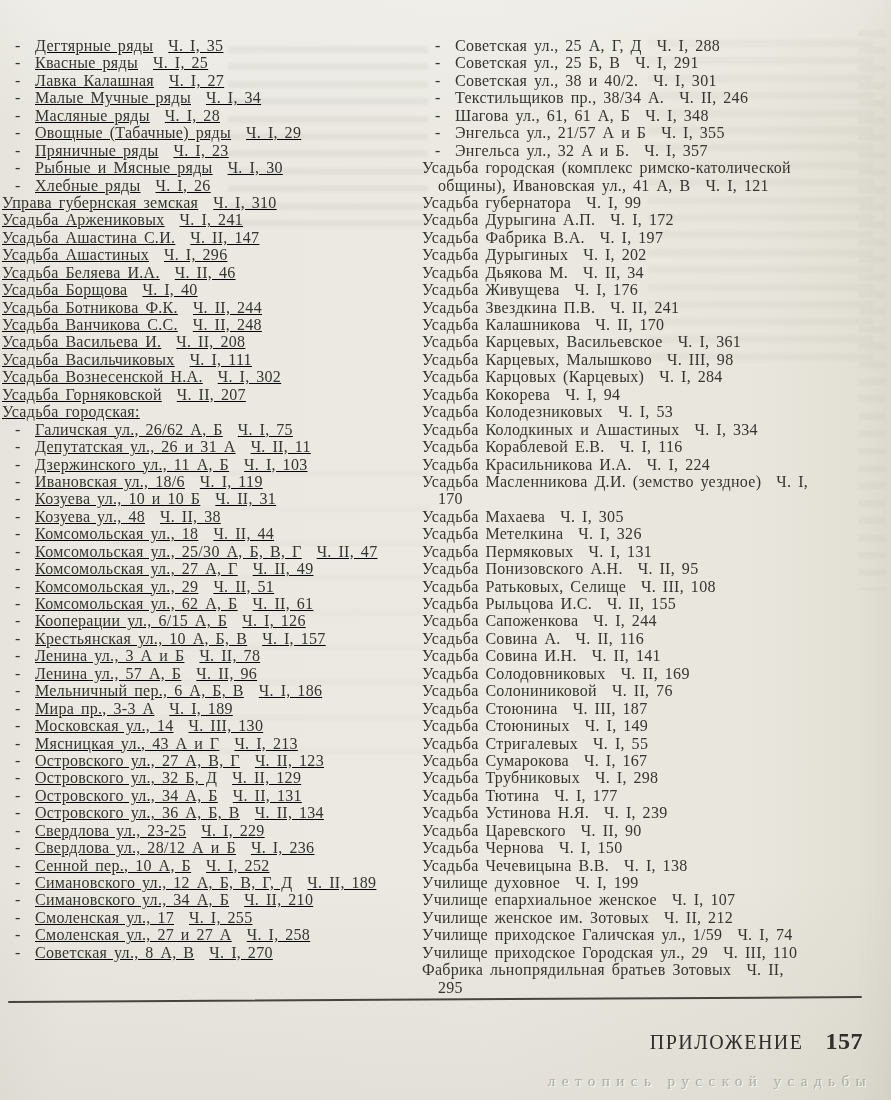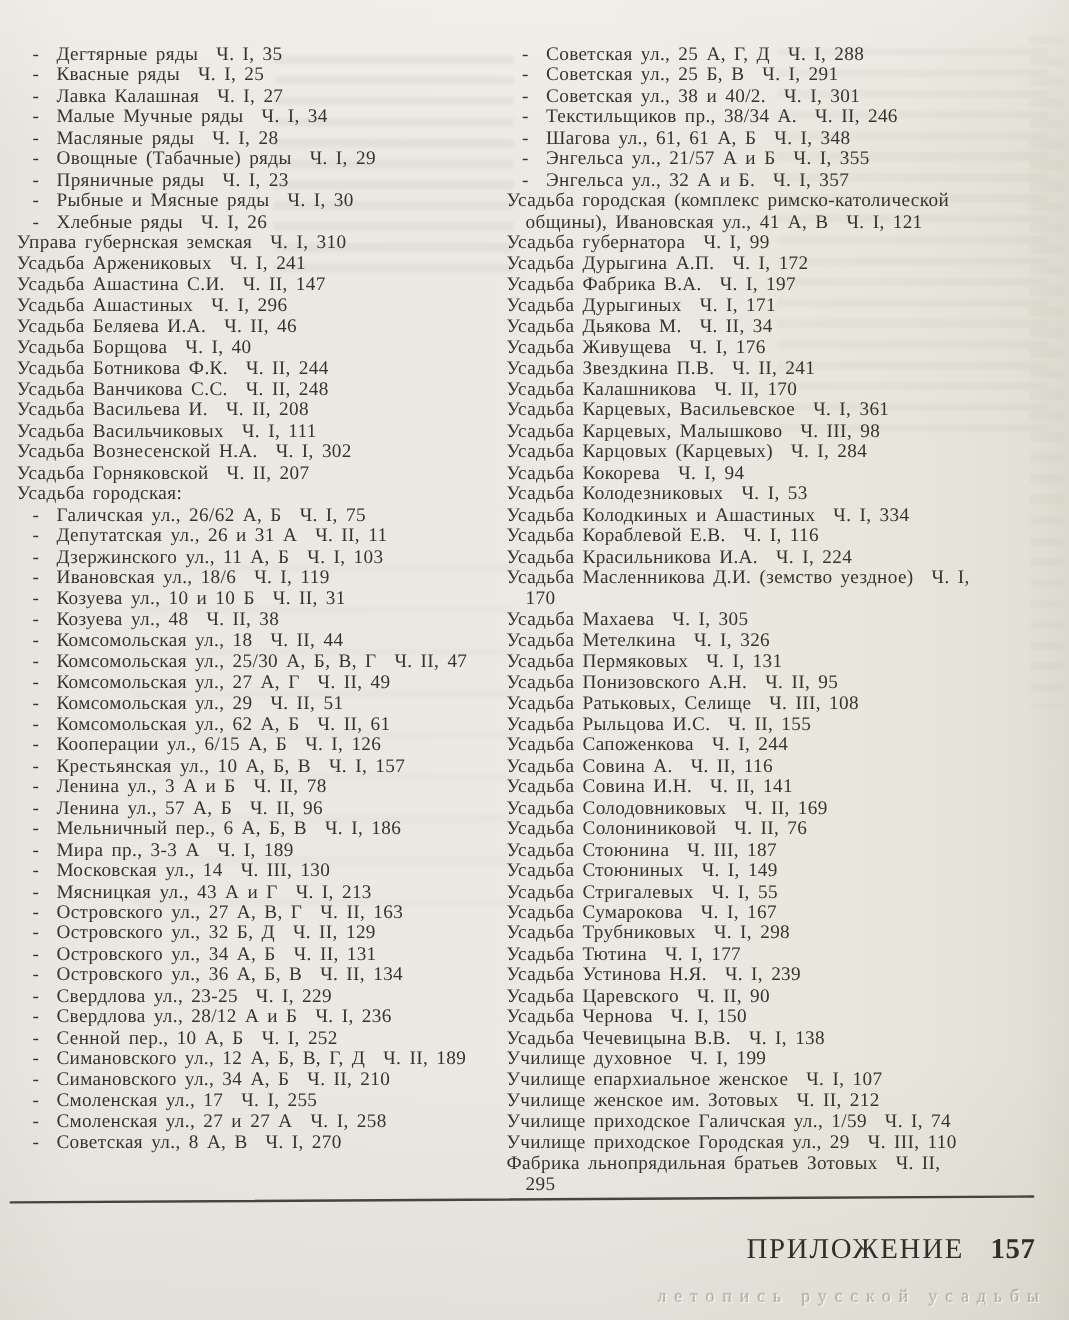--- a/index.html
+++ b/index.html
@@ -13,7 +13,7 @@
     background:linear-gradient(180deg,rgba(255,255,255,0.25) 0%,rgba(255,255,255,0) 12%,rgba(0,0,0,0) 80%,rgba(90,85,70,0.06) 100%);
   }
   .col{position:absolute;top:37px;}
-  .col-left{left:14px;width:422px;}
+  .col-left{left:2px;width:422px;text-decoration:underline;}
   .col-right{left:422px;width:448px;}
   .entry{
     line-height:17.45px;height:17.45px;white-space:nowrap;

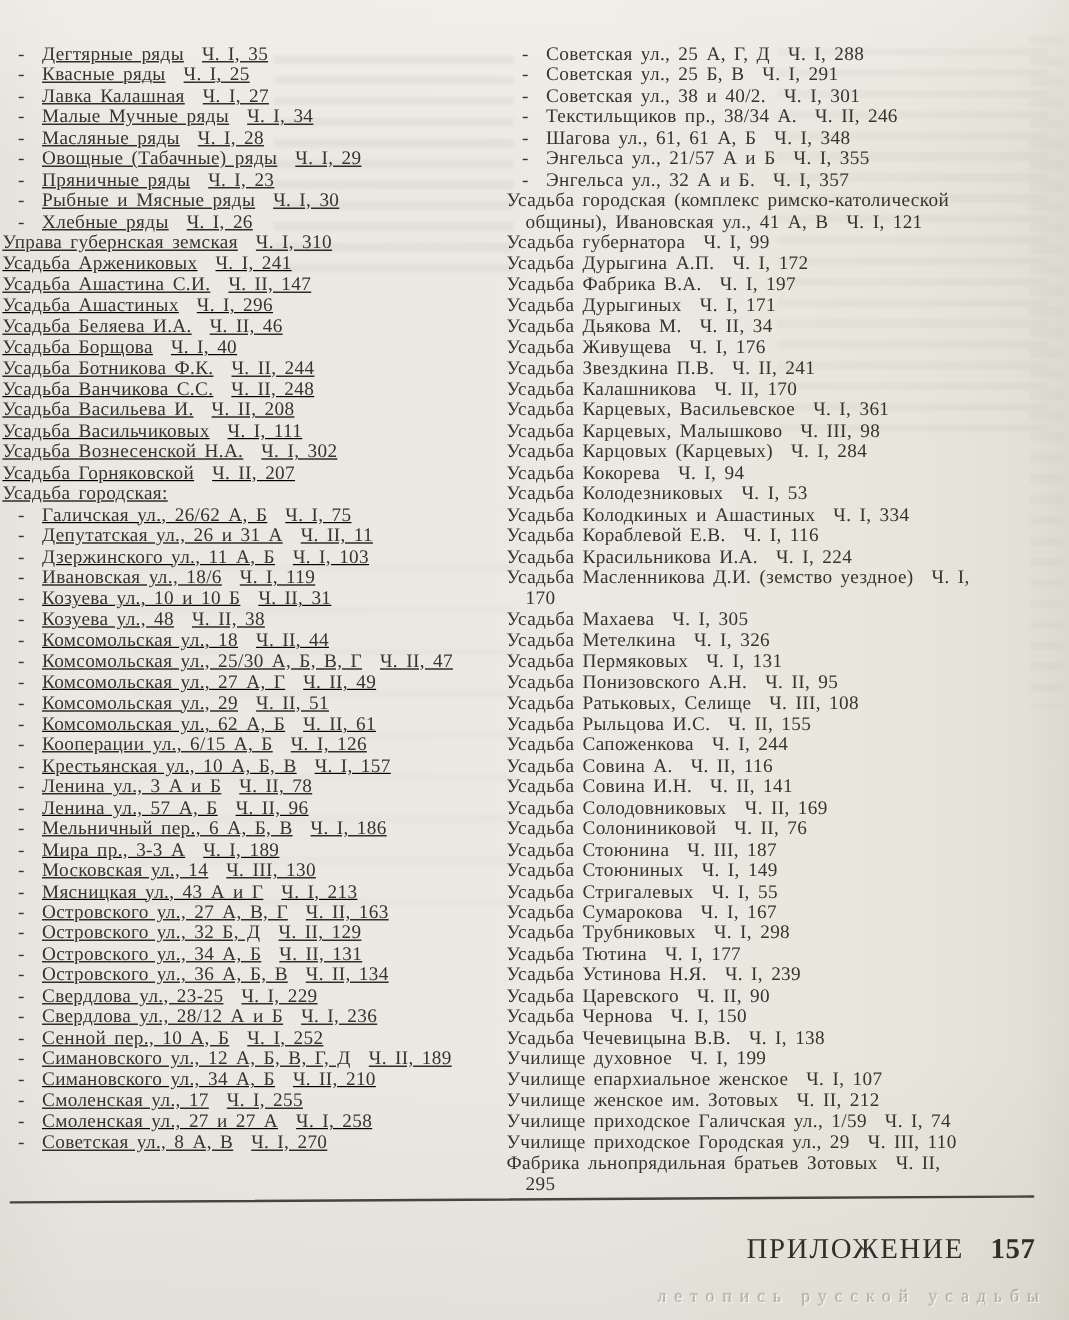--- a/index.html
+++ b/index.html
@@ -127,7 +127,7 @@
       <div class="entry"><span class="txt">Усадьба губернатора</span><span class="ref">Ч. I, 99</span></div>
       <div class="entry"><span class="txt">Усадьба Дурыгина А.П.</span><span class="ref">Ч. I, 172</span></div>
       <div class="entry"><span class="txt">Усадьба Фабрика В.А.</span><span class="ref">Ч. I, 197</span></div>
-      <div class="entry"><span class="txt">Усадьба Дурыгиных</span><span class="ref">Ч. I, 171</span></div>
+      <div class="entry"><span class="txt">Усадьба Дурыгиных</span><span class="ref">Ч. I, 202</span></div>
       <div class="entry"><span class="txt">Усадьба Дьякова М.</span><span class="ref">Ч. II, 34</span></div>
       <div class="entry"><span class="txt">Усадьба Живущева</span><span class="ref">Ч. I, 176</span></div>
       <div class="entry"><span class="txt">Усадьба Звездкина П.В.</span><span class="ref">Ч. II, 241</span></div>

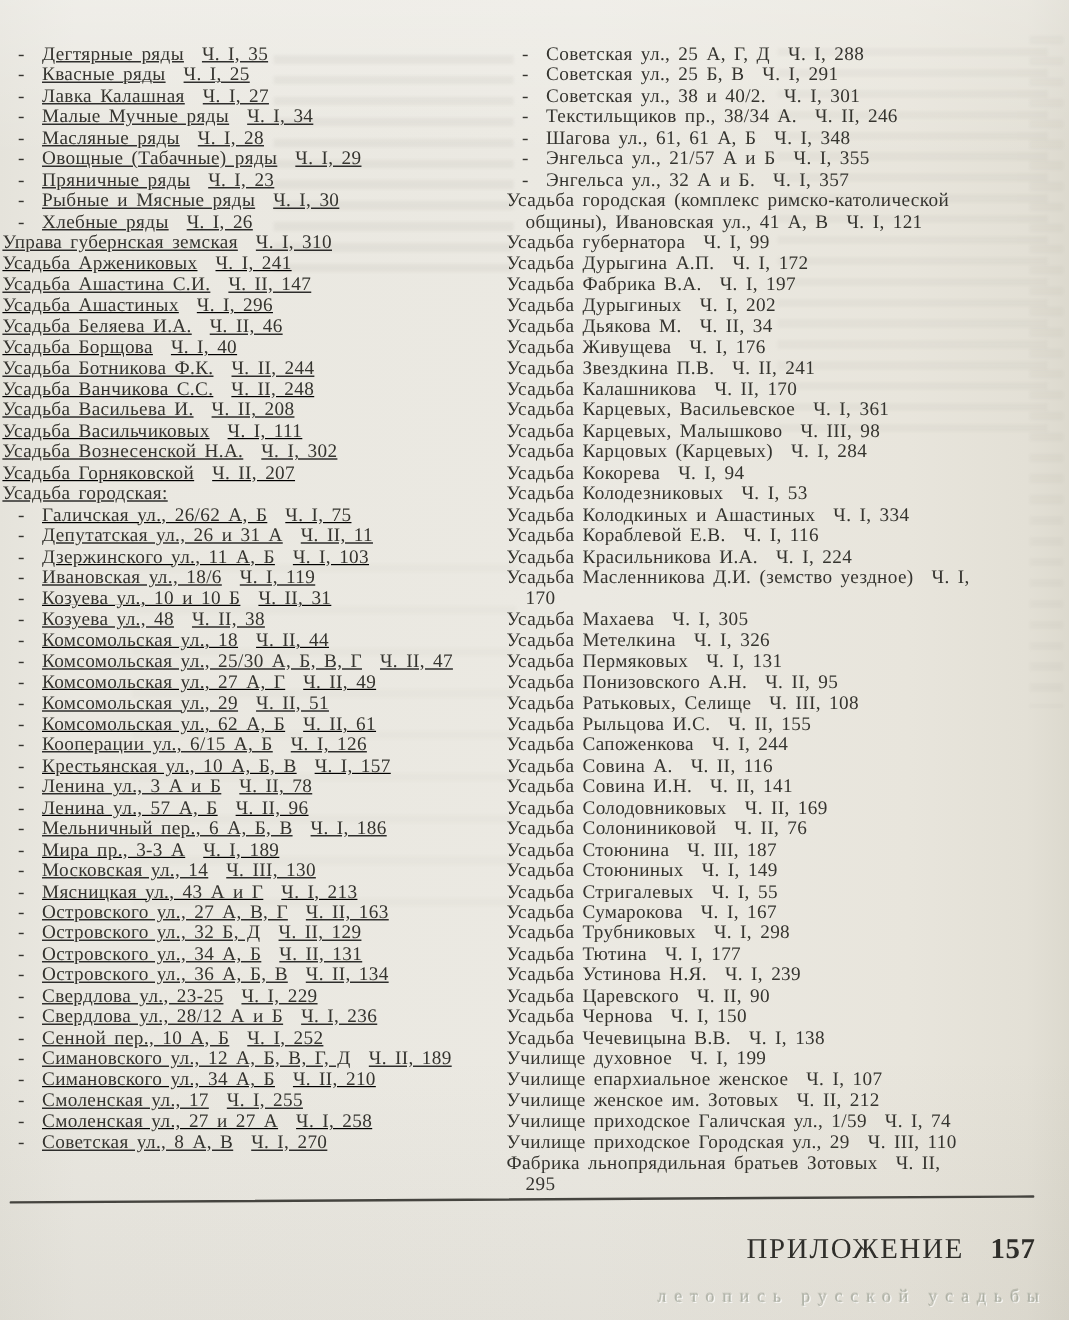--- a/index.html
+++ b/index.html
@@ -101,7 +101,7 @@
       <div class="entry dash"><span class="marker">-</span><span class="txt">Мира пр., 3-3 А</span><span class="ref">Ч. I, 189</span></div>
       <div class="entry dash"><span class="marker">-</span><span class="txt">Московская ул., 14</span><span class="ref">Ч. III, 130</span></div>
       <div class="entry dash"><span class="marker">-</span><span class="txt">Мясницкая ул., 43 А и Г</span><span class="ref">Ч. I, 213</span></div>
-      <div class="entry dash"><span class="marker">-</span><span class="txt">Островского ул., 27 А, В, Г</span><span class="ref">Ч. II, 163</span></div>
+      <div class="entry dash"><span class="marker">-</span><span class="txt">Островского ул., 27 А, В, Г</span><span class="ref">Ч. II, 123</span></div>
       <div class="entry dash"><span class="marker">-</span><span class="txt">Островского ул., 32 Б, Д</span><span class="ref">Ч. II, 129</span></div>
       <div class="entry dash"><span class="marker">-</span><span class="txt">Островского ул., 34 А, Б</span><span class="ref">Ч. II, 131</span></div>
       <div class="entry dash"><span class="marker">-</span><span class="txt">Островского ул., 36 А, Б, В</span><span class="ref">Ч. II, 134</span></div>

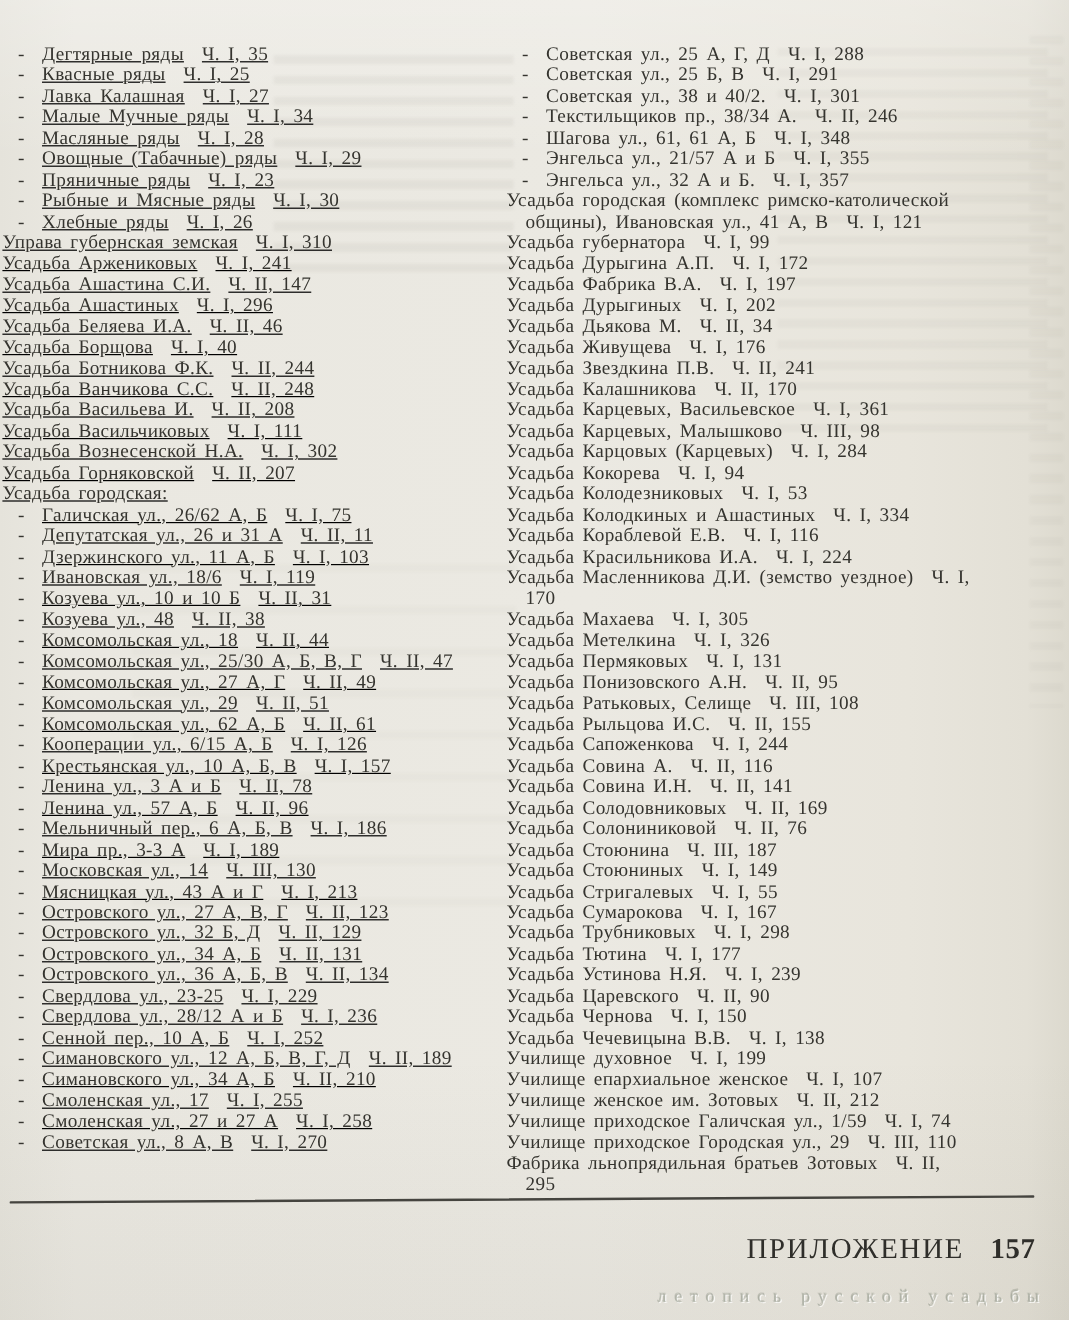--- a/index.html
+++ b/index.html
@@ -31,7 +31,7 @@
     position:absolute;top:1028px;right:28px;display:flex;align-items:baseline;gap:22px;
     color:#2f2e2a;
   }
-  .footer .label{font-size:24px;letter-spacing:1.5px;}
+  .footer .label{font-size:20px;letter-spacing:1.5px;}
   .footer .pagenum{font-weight:bold;font-size:24px;letter-spacing:0.5px;}
   .watermark{
     position:absolute;left:548px;top:1073px;font-size:15px;letter-spacing:6.5px;

